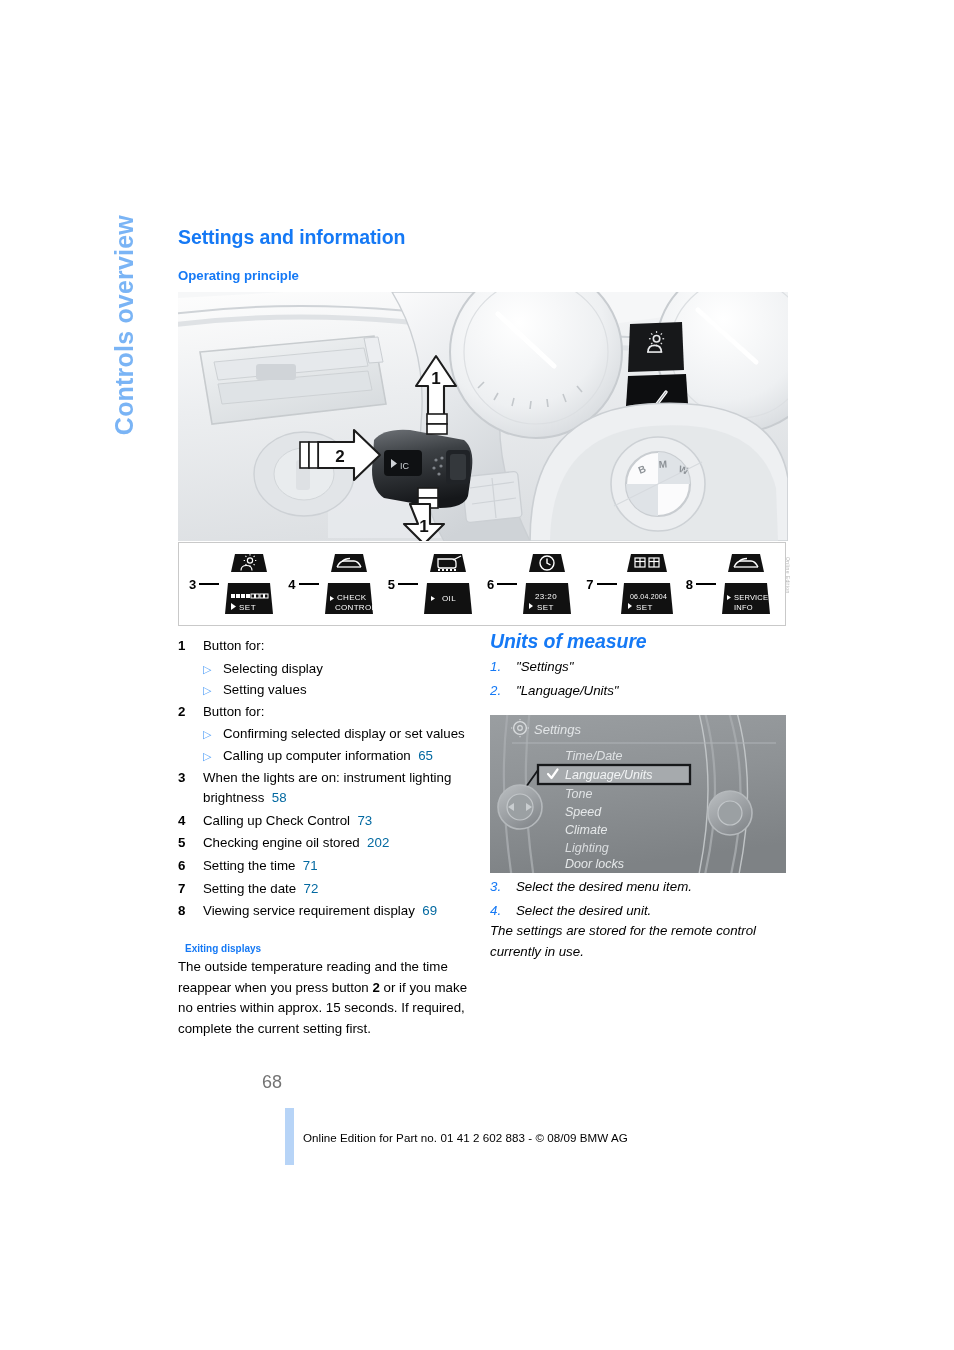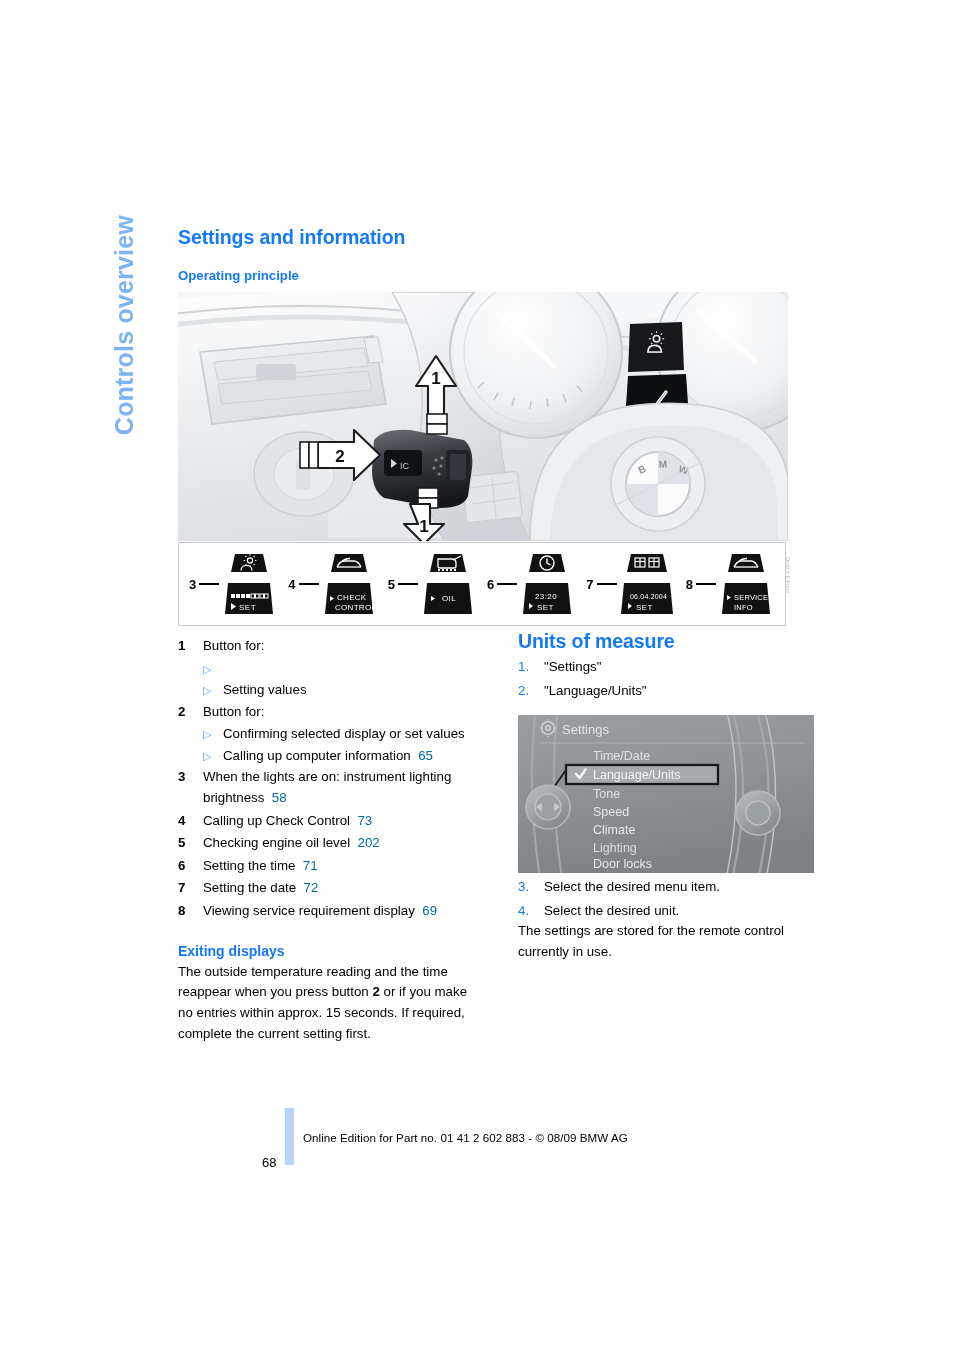--- a/index.html
+++ b/index.html
@@ -125,7 +125,7 @@
     width: 300px;
   }
   #col-left  { left: 178px; top: 636px; }
-  #col-right { left: 518px; top: 630px; }
+  #col-right { left: 490px; top: 630px; font-style: italic; }
 
   
   .legend-row {

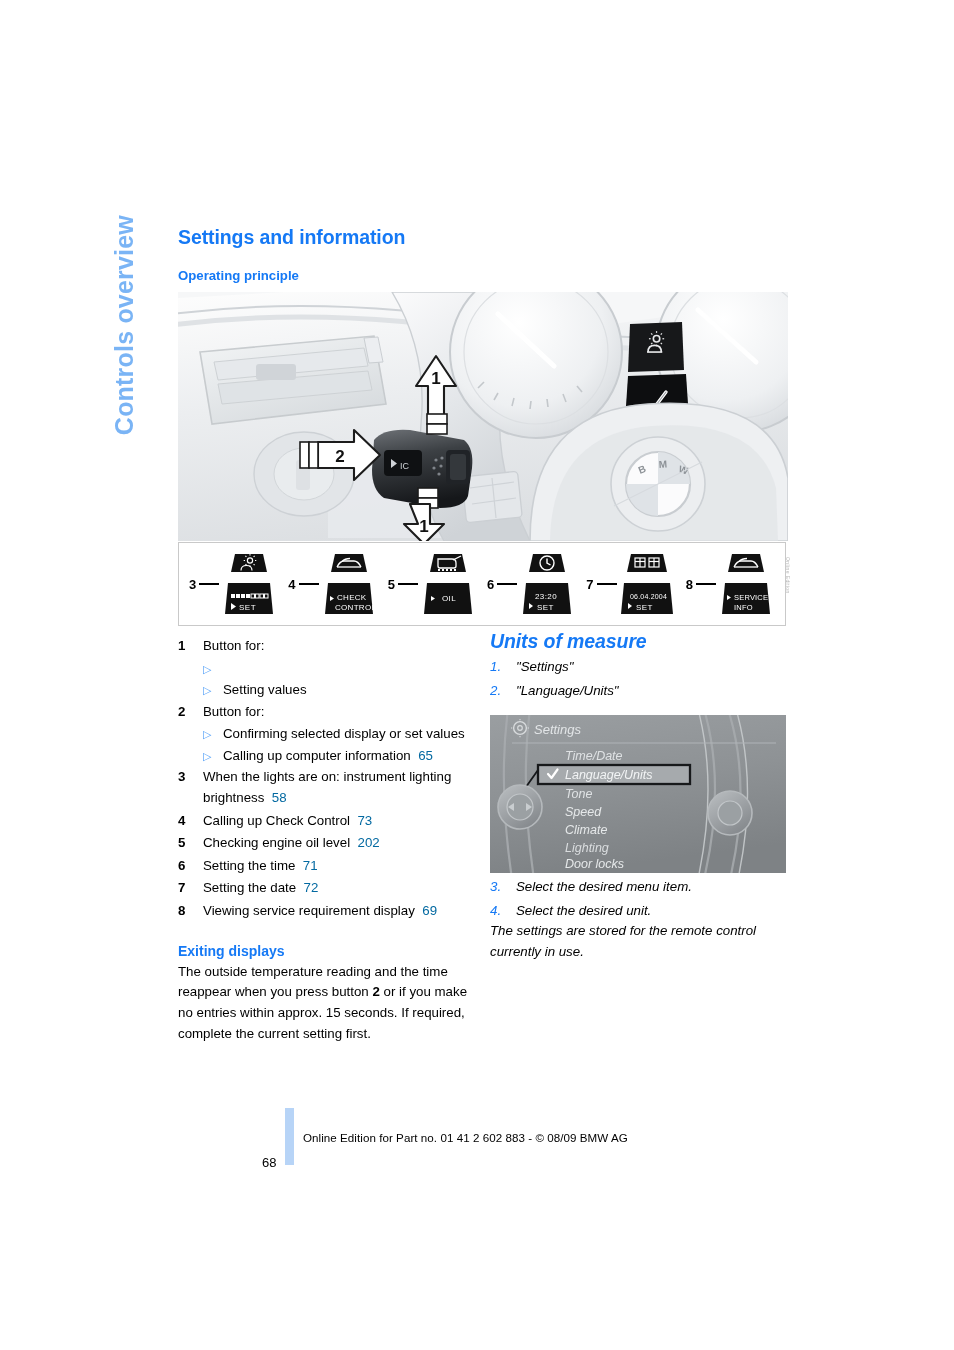--- a/index.html
+++ b/index.html
@@ -568,6 +568,7 @@
   </div>
   <div class="sub-row">
     <span class="sub-tri">▷</span>
+    <span class="sub-text">Selecting display</span>
   </div>
   <div class="sub-row">
     <span class="sub-tri">▷</span>

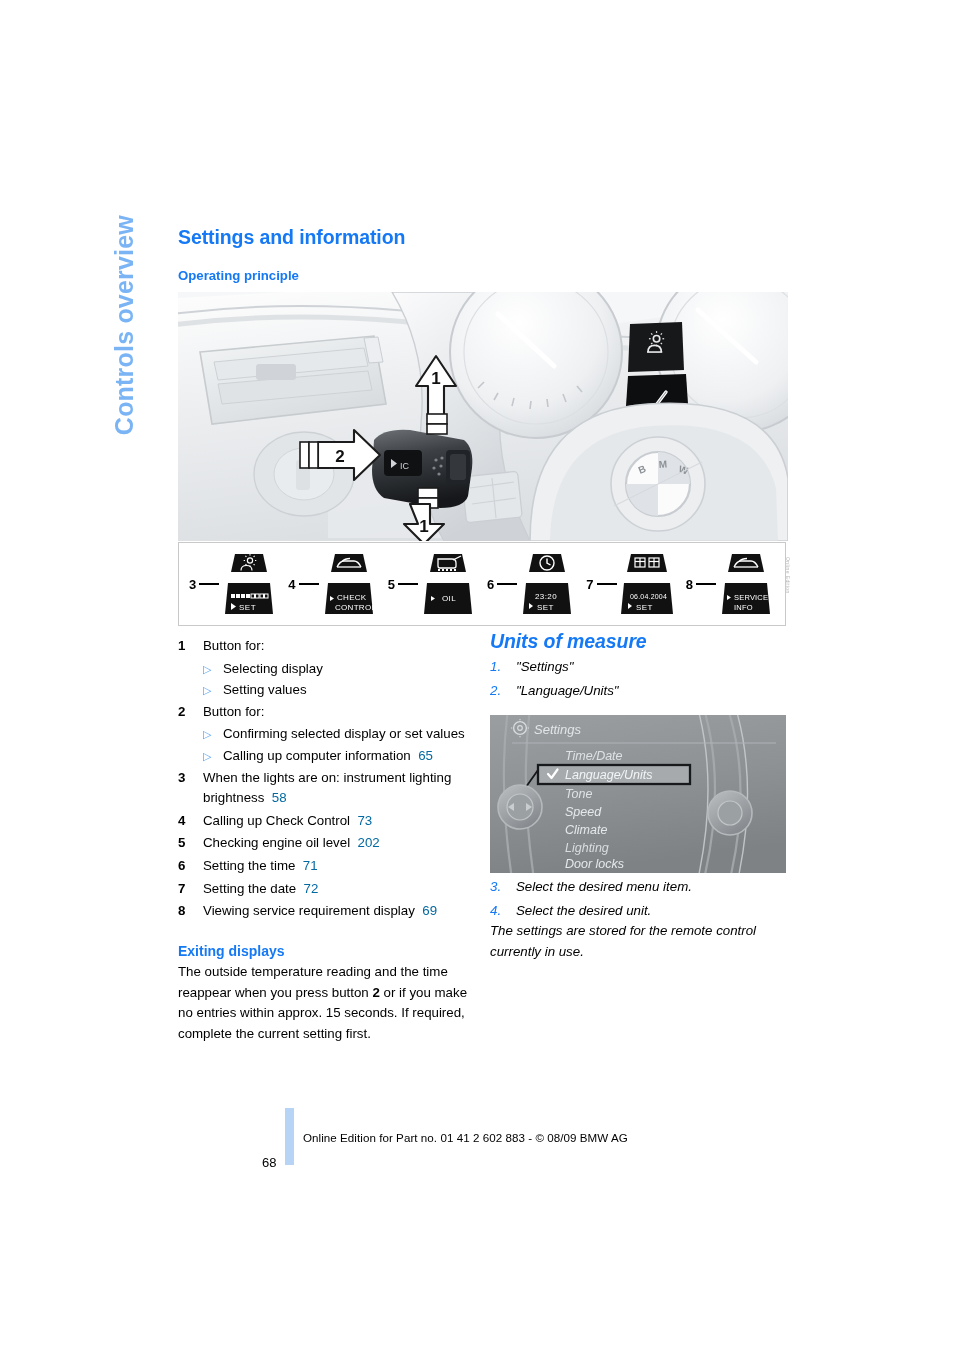--- a/index.html
+++ b/index.html
@@ -598,7 +598,7 @@
   </div>
   <div class="legend-row">
     <span class="legend-num">5</span>
-    <span class="legend-text"><span>Checking engine oil level</span>&nbsp;&nbsp;<span class="pgref">202</span></span>
+    <span class="legend-text"><span>Checking engine oil stored</span>&nbsp;&nbsp;<span class="pgref">202</span></span>
   </div>
   <div class="legend-row">
     <span class="legend-num">6</span>

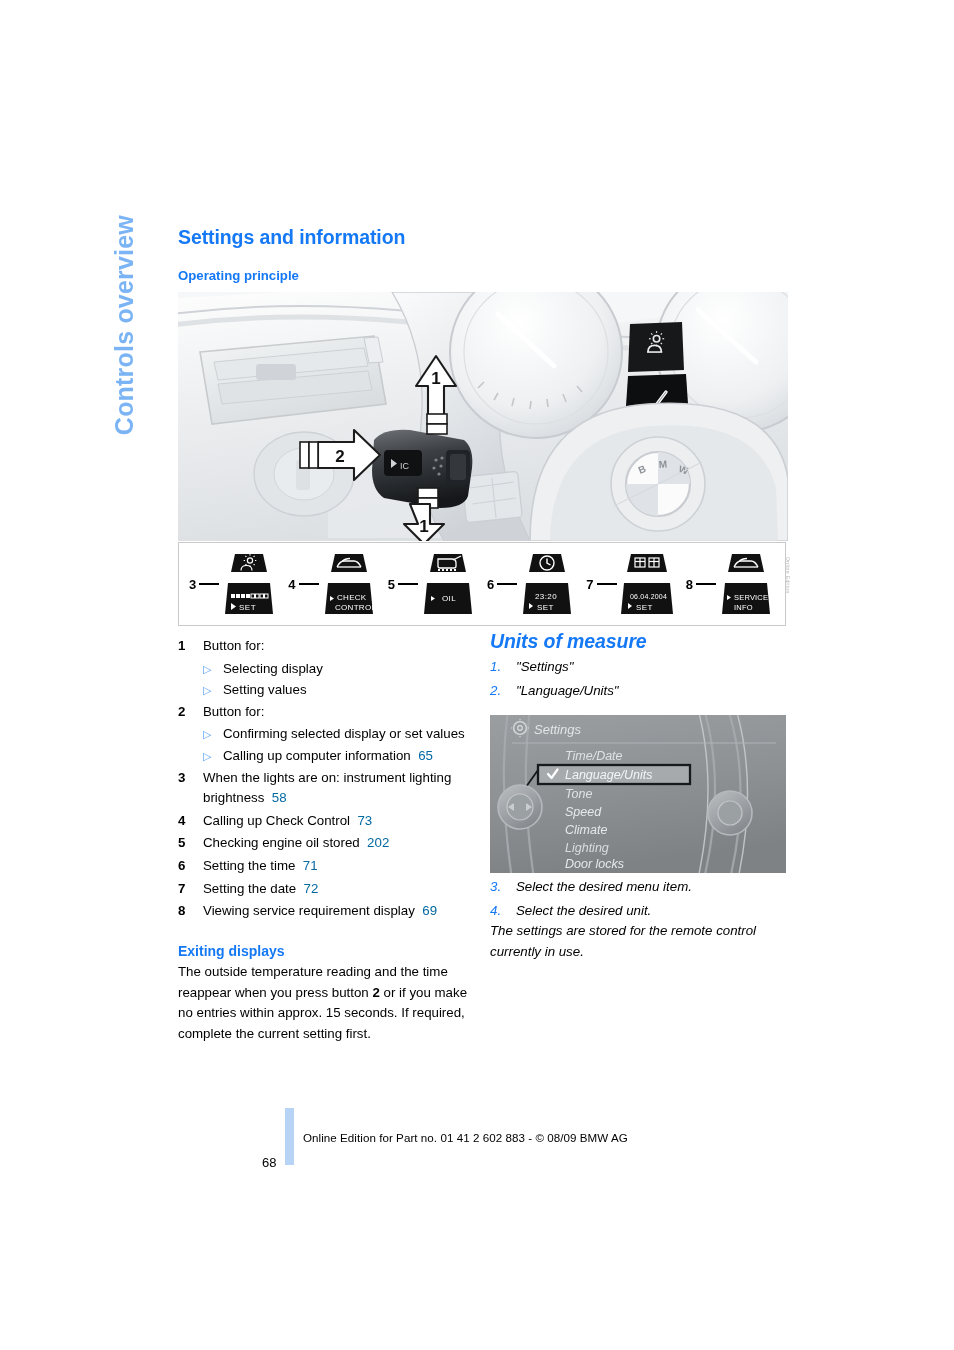--- a/index.html
+++ b/index.html
@@ -164,9 +164,10 @@
   
   #exiting-head {
     margin-top: 21px;
-    font-size: 14px;
+    font-size: 10px;
     font-weight: bold;
     color: #1579f5;
+    margin-left: 7px;
   }
   #exiting-body {
     margin-top: 3px;

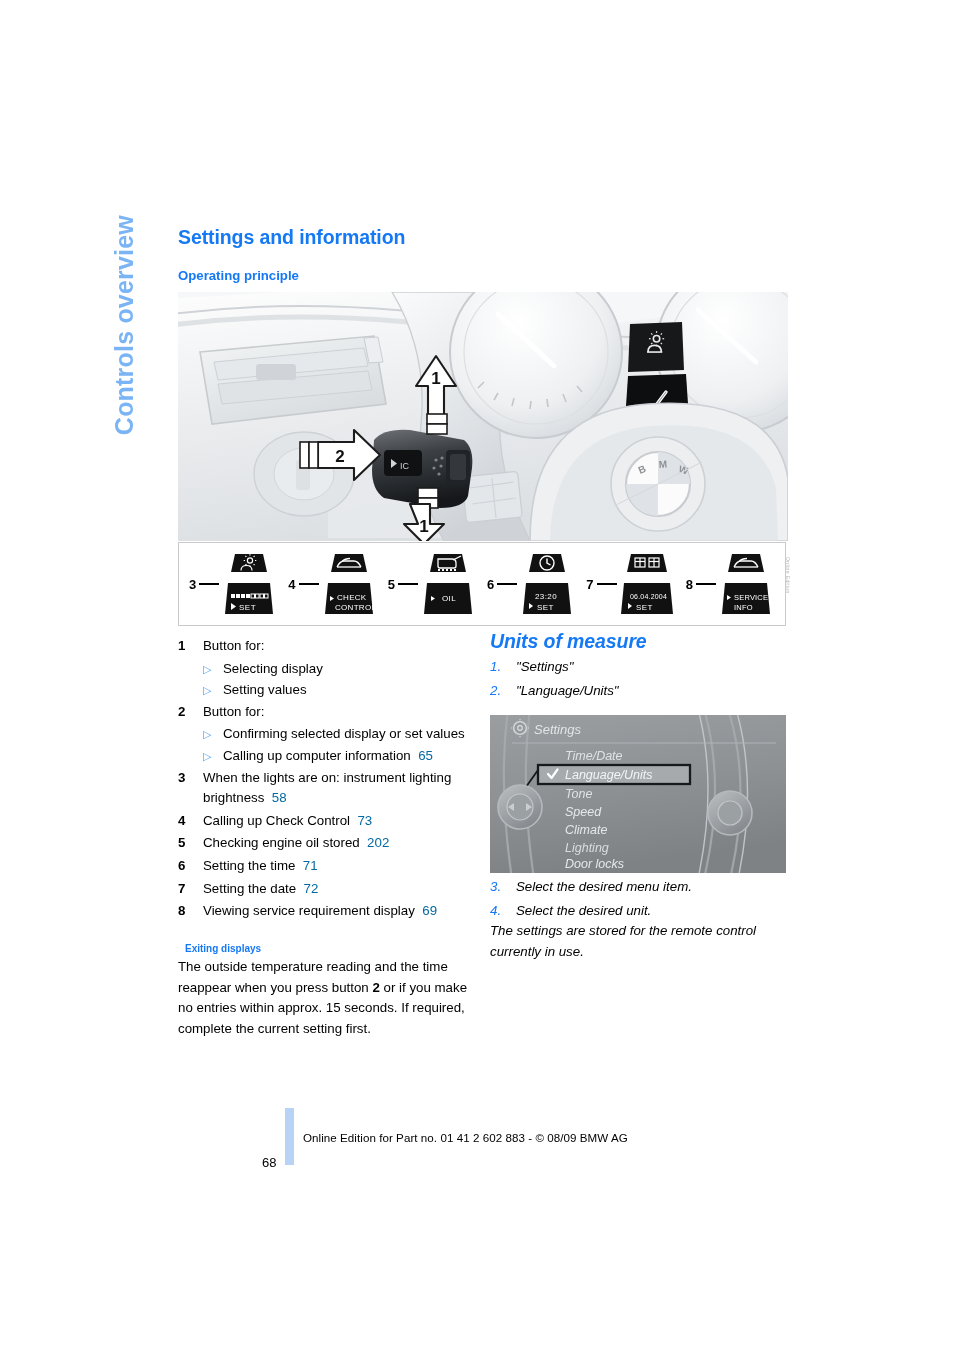--- a/index.html
+++ b/index.html
@@ -220,9 +220,9 @@
   #page-number {
     position: absolute;
     left: 262px;
-    top: 1155px;
-    font-size: 13px;
-    color: #000000;
+    top: 1072px;
+    font-size: 18px;
+    color: #737373;
   }
   #footer-bar {
     position: absolute;

